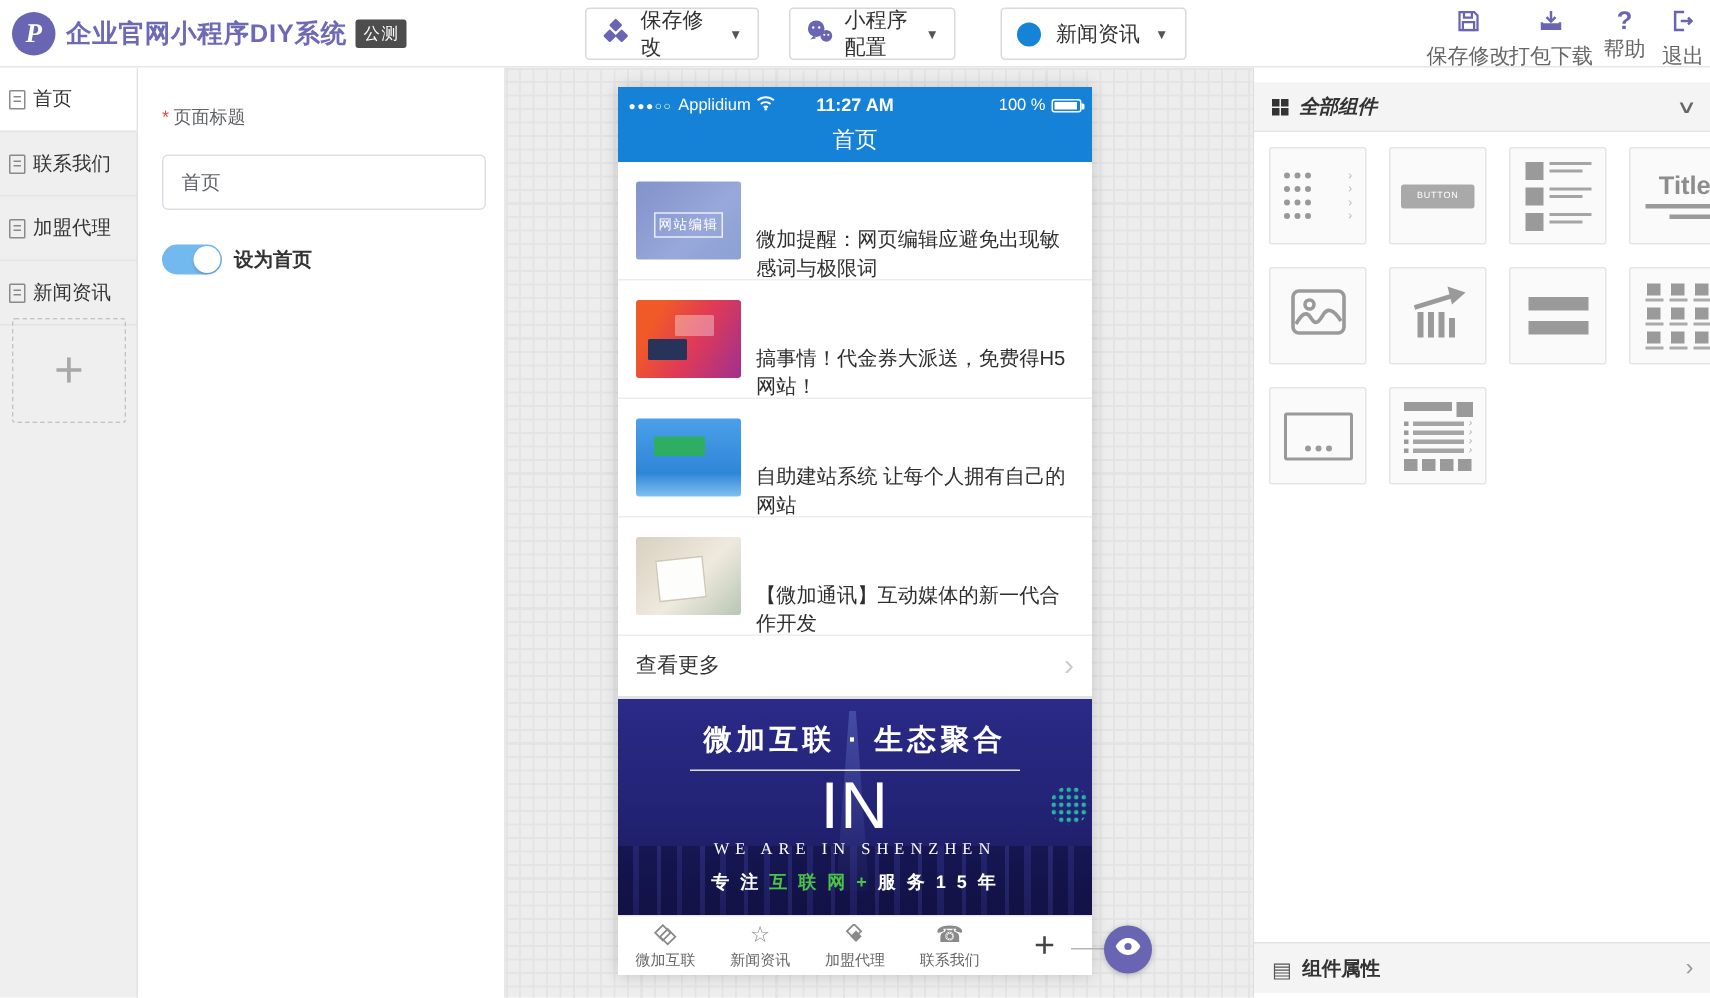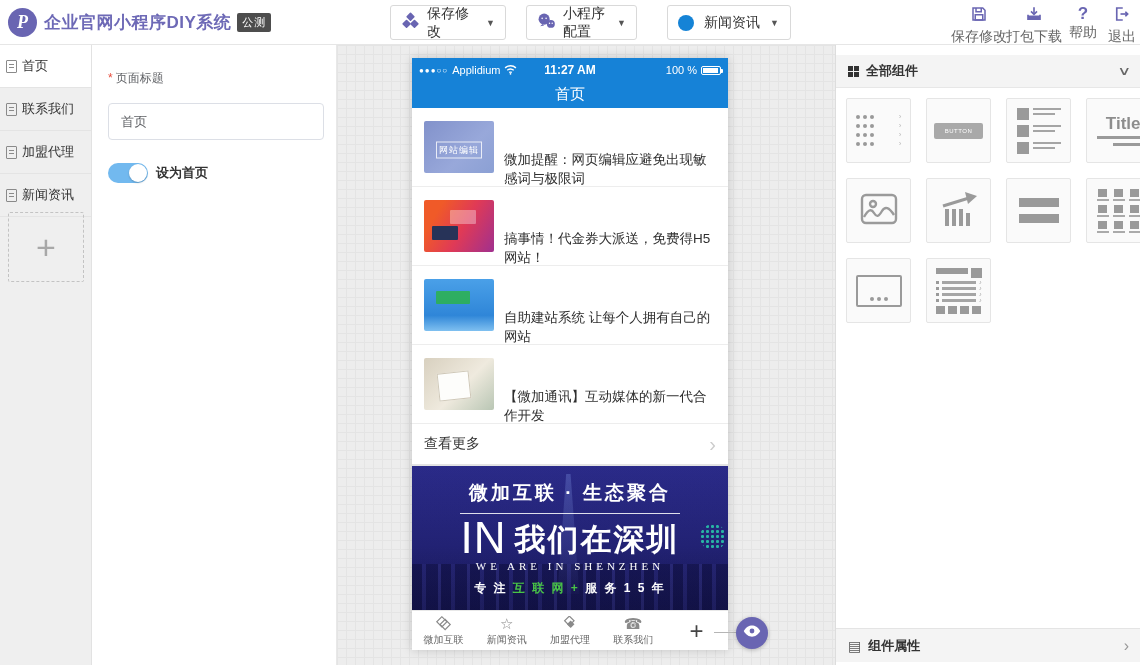--- a/index.html
+++ b/index.html
@@ -102,7 +102,7 @@
   
   .rpanel{position:absolute;left:835px;top:45px;width:305px;height:620px;background:#fff;border-left:1px solid #ddd;overflow:hidden;}
   .rp-head{position:absolute;left:0;top:10px;width:305px;height:33px;background:#f4f4f4;border-bottom:1px solid #e7e7e7;
-    display:flex;align-items:center;padding:0 12px;gap:7px;font-size:13px;color:#333;font-weight:bold;}
+    display:flex;align-items:center;padding:0 12px;gap:7px;font-size:13px;color:#333;font-weight:bold;font-style:italic;}
   .grid4{display:grid;grid-template-columns:5px 5px;grid-auto-rows:5px;gap:1px;}
   .grid4 i{background:#333;}
   .rp-chev{margin-left:auto;color:#666;font-weight:normal;font-size:12px;transform:scaleX(1.6);cursor:pointer;}

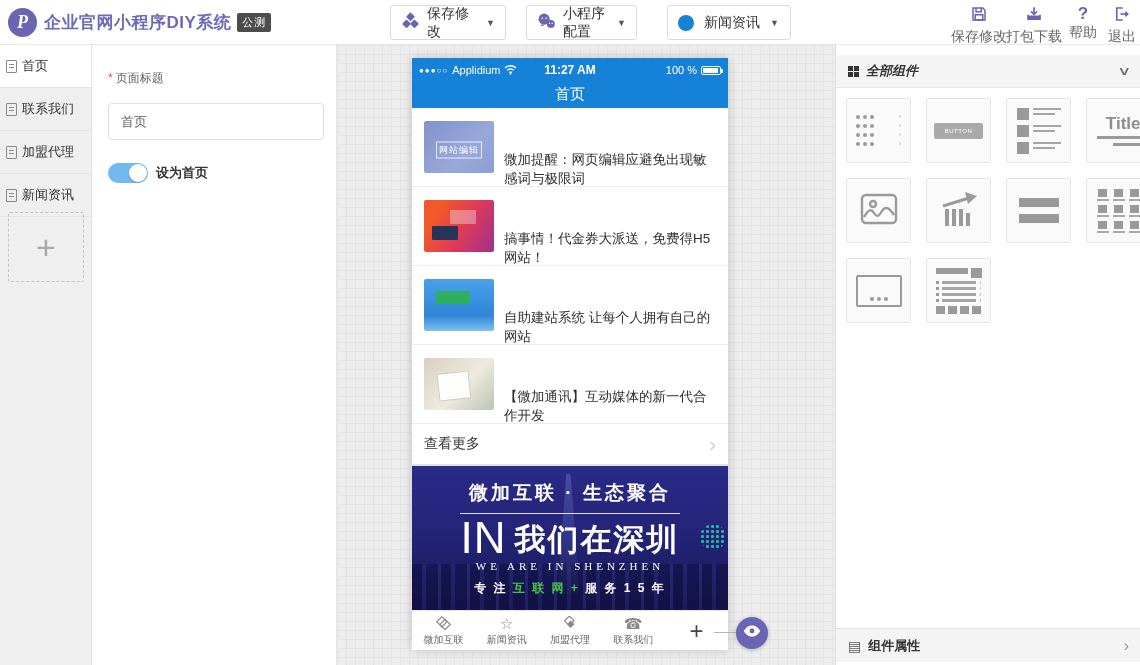--- a/index.html
+++ b/index.html
@@ -335,7 +335,6 @@
       <div class="bn-hr"></div>
       <div class="bn-l2">
         <span class="bn-in">IN</span>
-        <span class="bn-cn">我们在深圳</span>
       </div>
       <div class="bn-en">WE ARE IN SHENZHEN</div>
       <div class="bn-l4">

